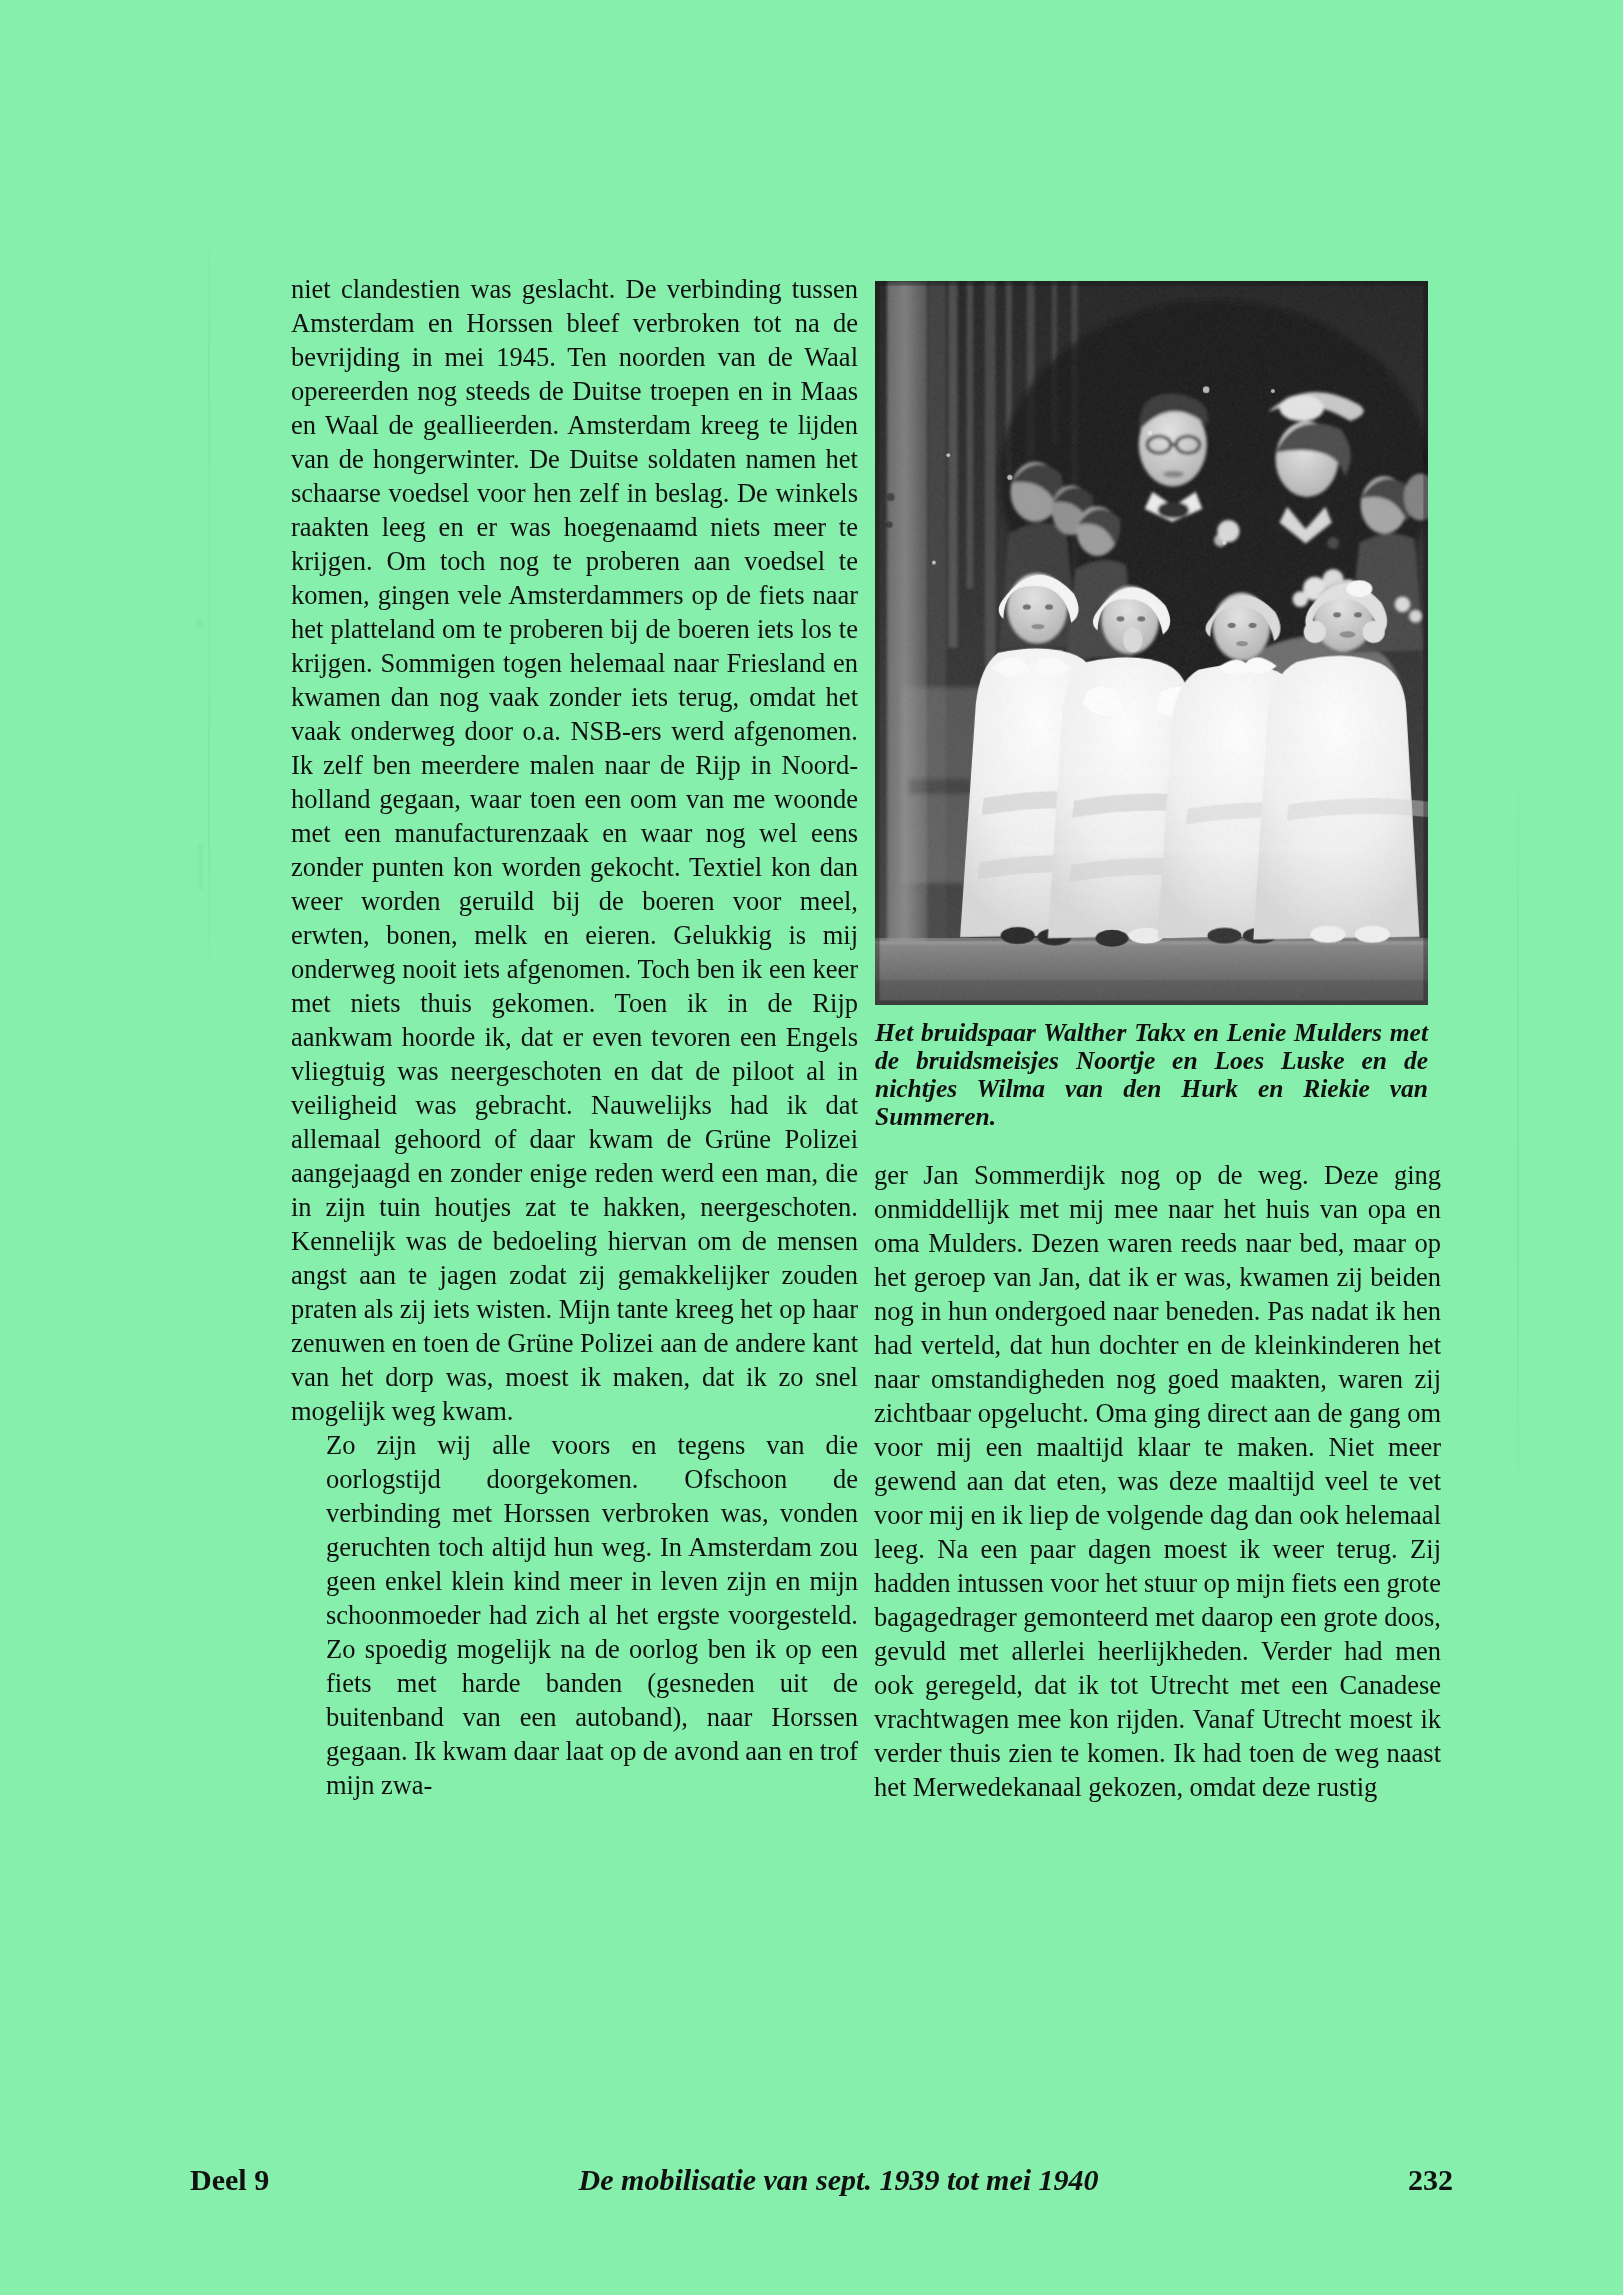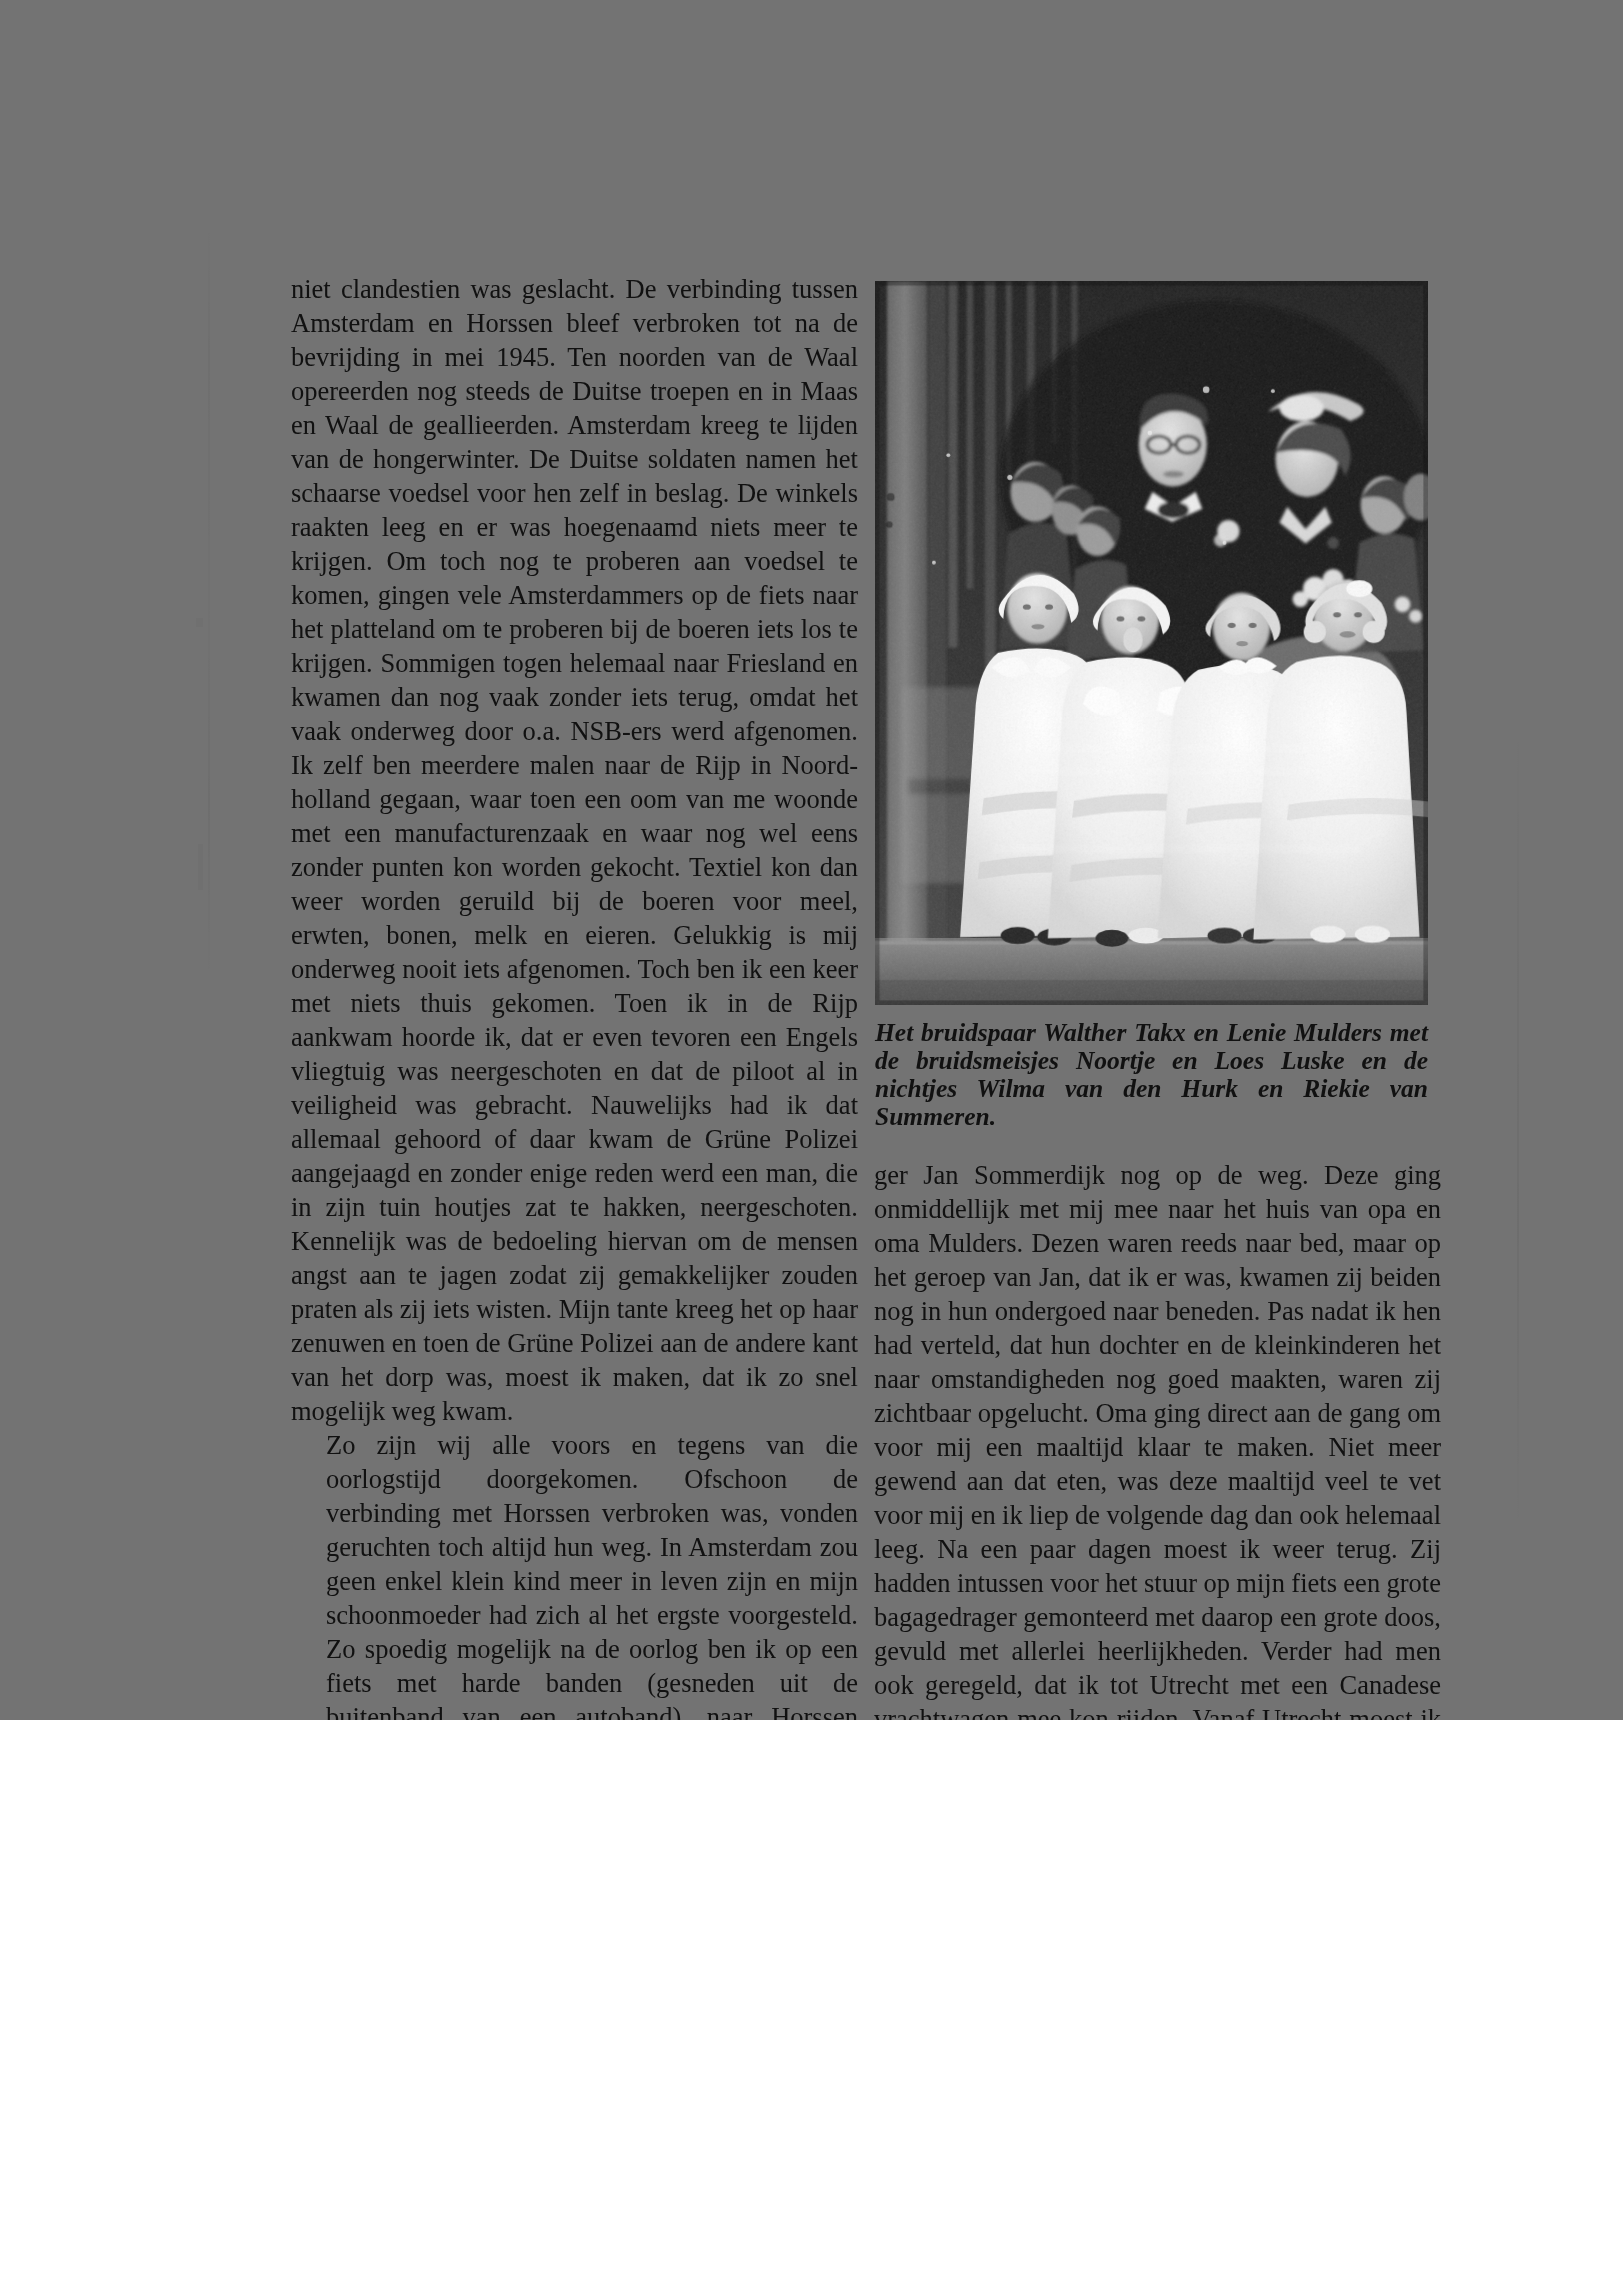--- a/index.html
+++ b/index.html
@@ -15,8 +15,8 @@
   .page {
     position: relative;
     width: 1623px;
-    height: 1720px;
-    background: #737373;
+    height: 2295px;
+    background: #86efac;
     overflow: hidden;
   }
 

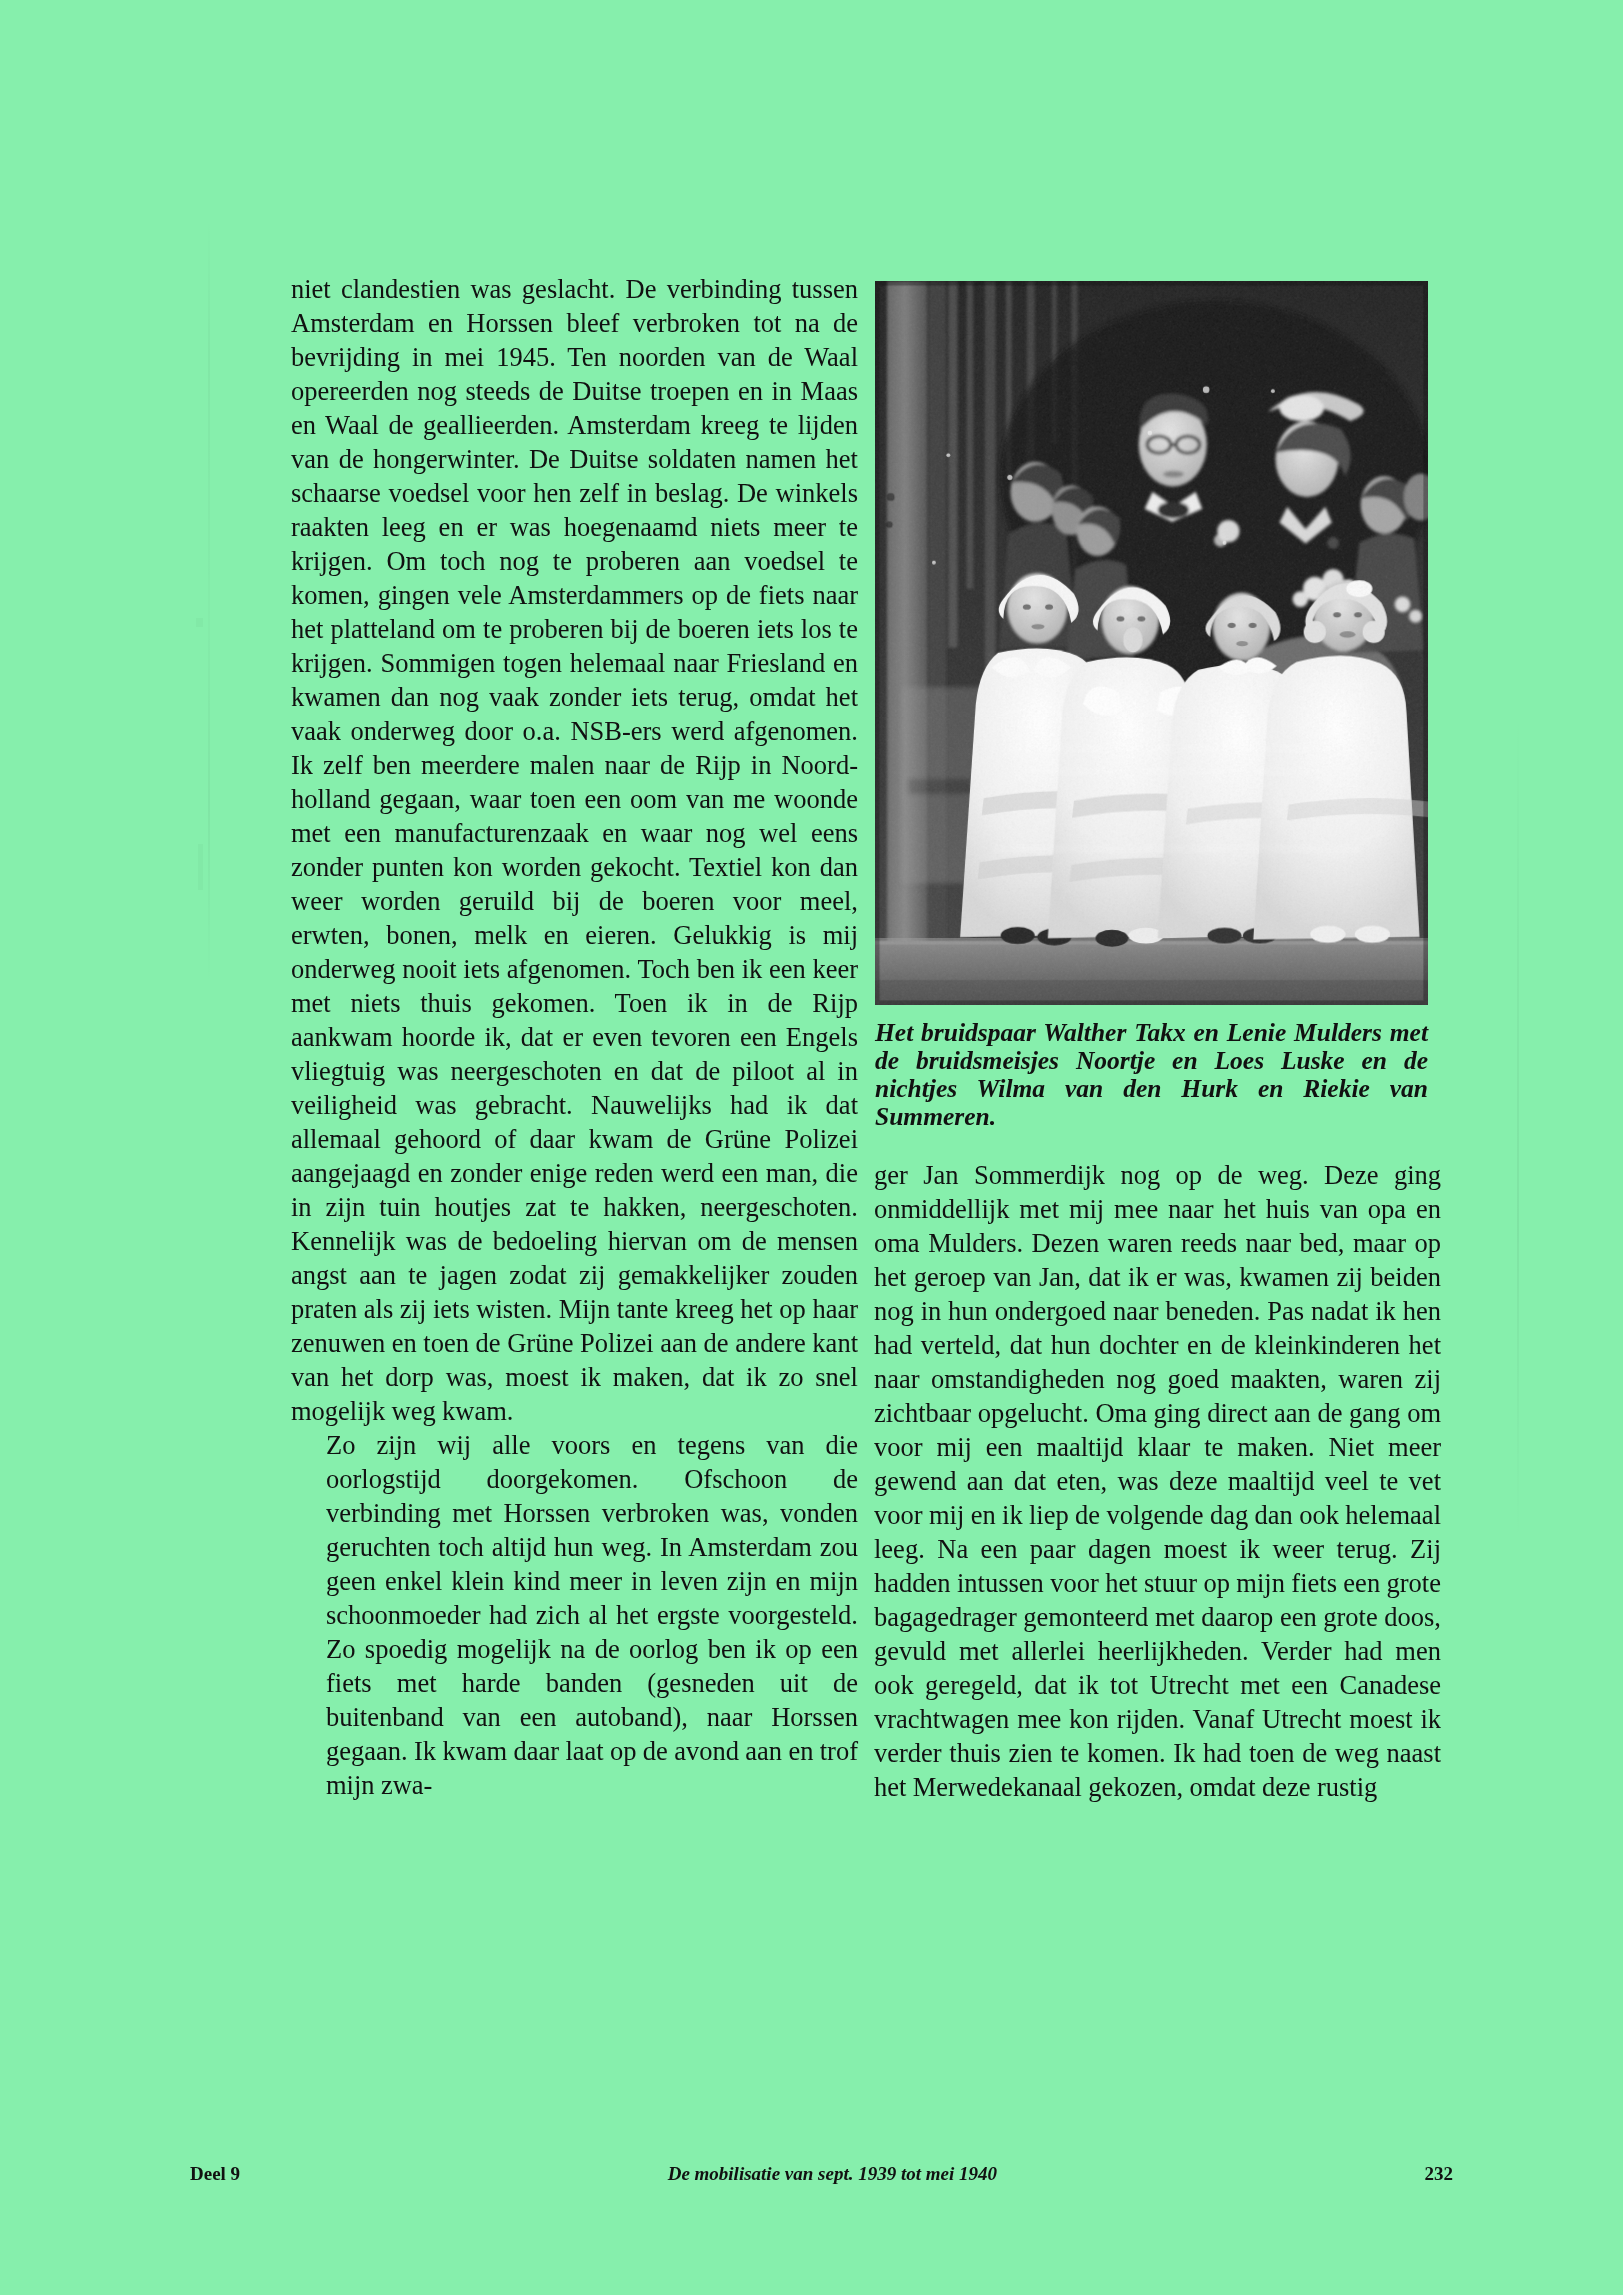--- a/index.html
+++ b/index.html
@@ -122,7 +122,7 @@
     display: flex;
     align-items: flex-start;
     font-weight: bold;
-    font-size: 19px;
+    font-size: 30px;
   }
   .footer-part {
     white-space: nowrap;

